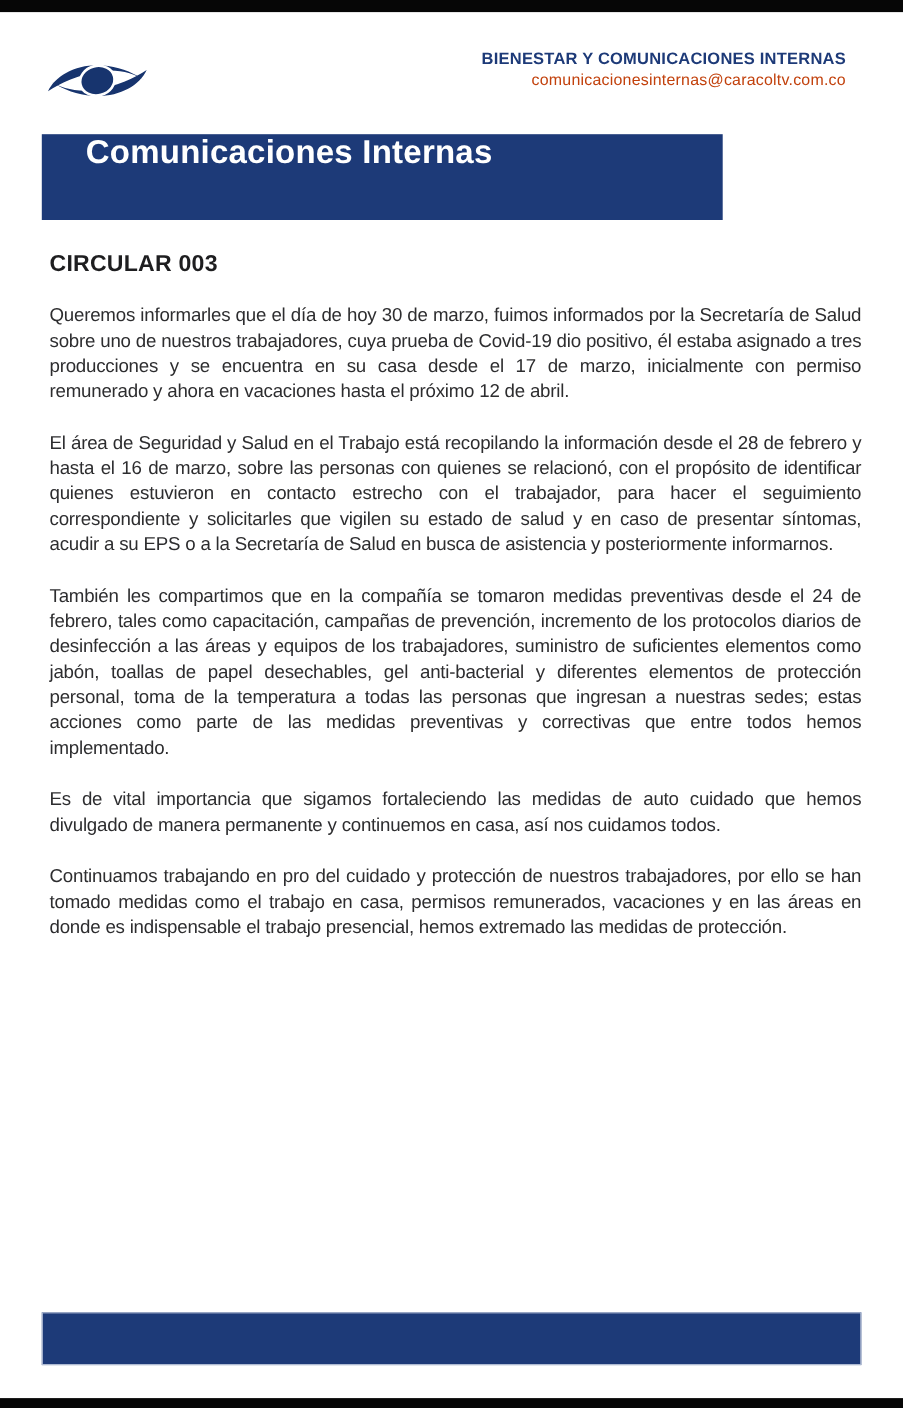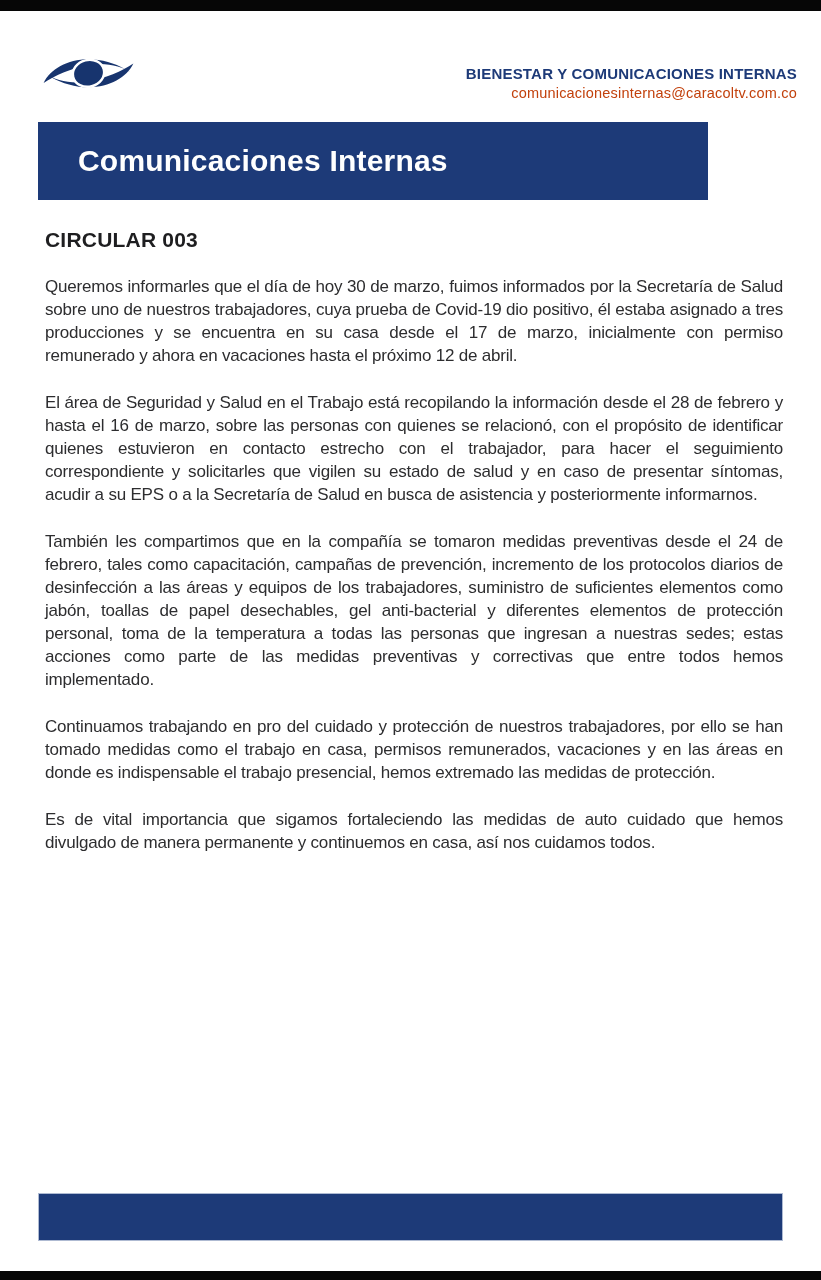--- a/index.html
+++ b/index.html
@@ -20,7 +20,7 @@
     position: absolute; left: 40px; top: 45px; width: 97px; height: 59px;
   }
   .hdr-right {
-    position: absolute; right: 24px; top: 45px; text-align: right; margin-top: 20px;
+    position: absolute; right: 52px; top: 45px; text-align: right;
   }
   .dept {
     font-size: 15px; font-weight: 700; color: #1d3a78;

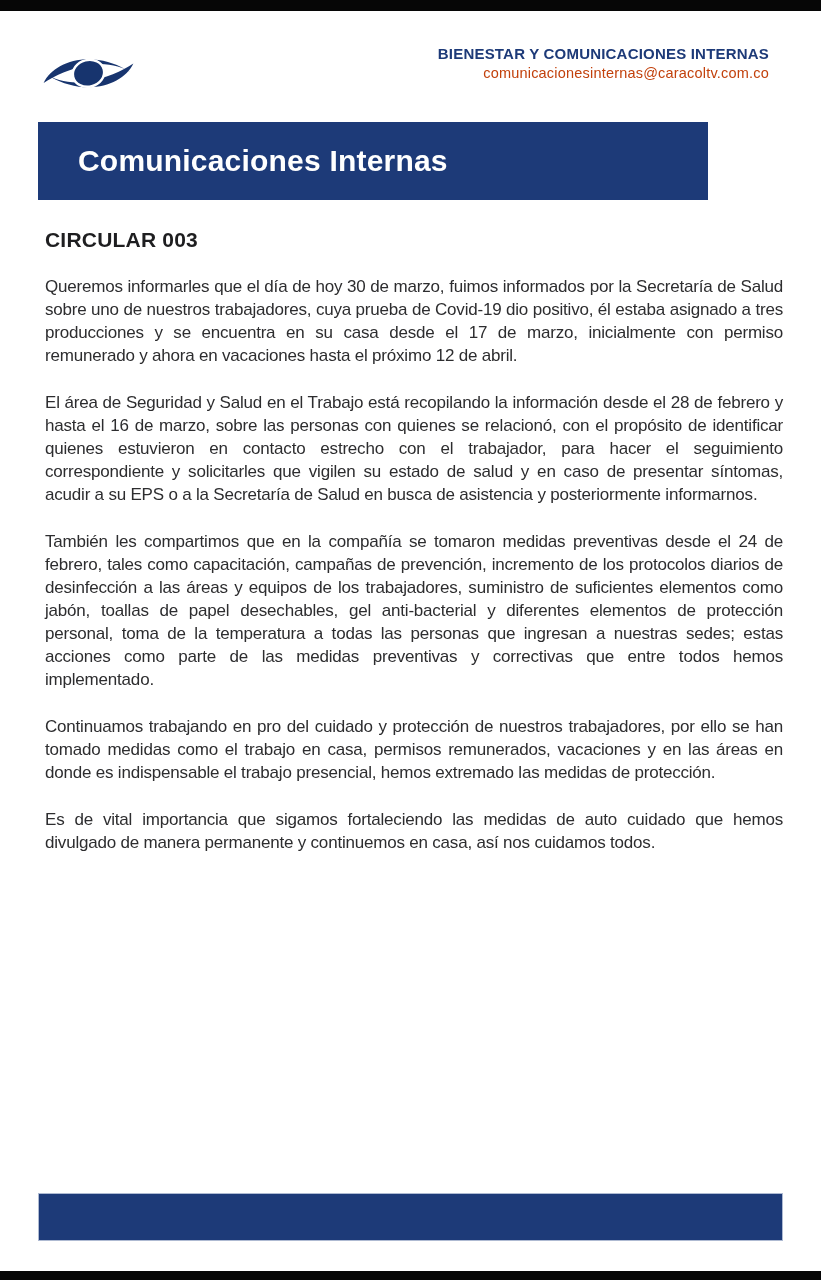--- a/index.html
+++ b/index.html
@@ -31,8 +31,8 @@
     letter-spacing: 0.2px; line-height: 17px; margin-top: 2px;
   }
   .banner {
-    position: absolute; left: 38px; top: 122px; width: 670px; height: 78px;
-    background: #1d3a78; display: flex; align-items: center;
+    position: absolute; left: 38px; top: 122px; width: 619px; height: 78px;
+    background: #1d3a78; display: flex; align-items: flex-start;
     box-sizing: border-box; padding-left: 40px;
   }
   .banner-title {

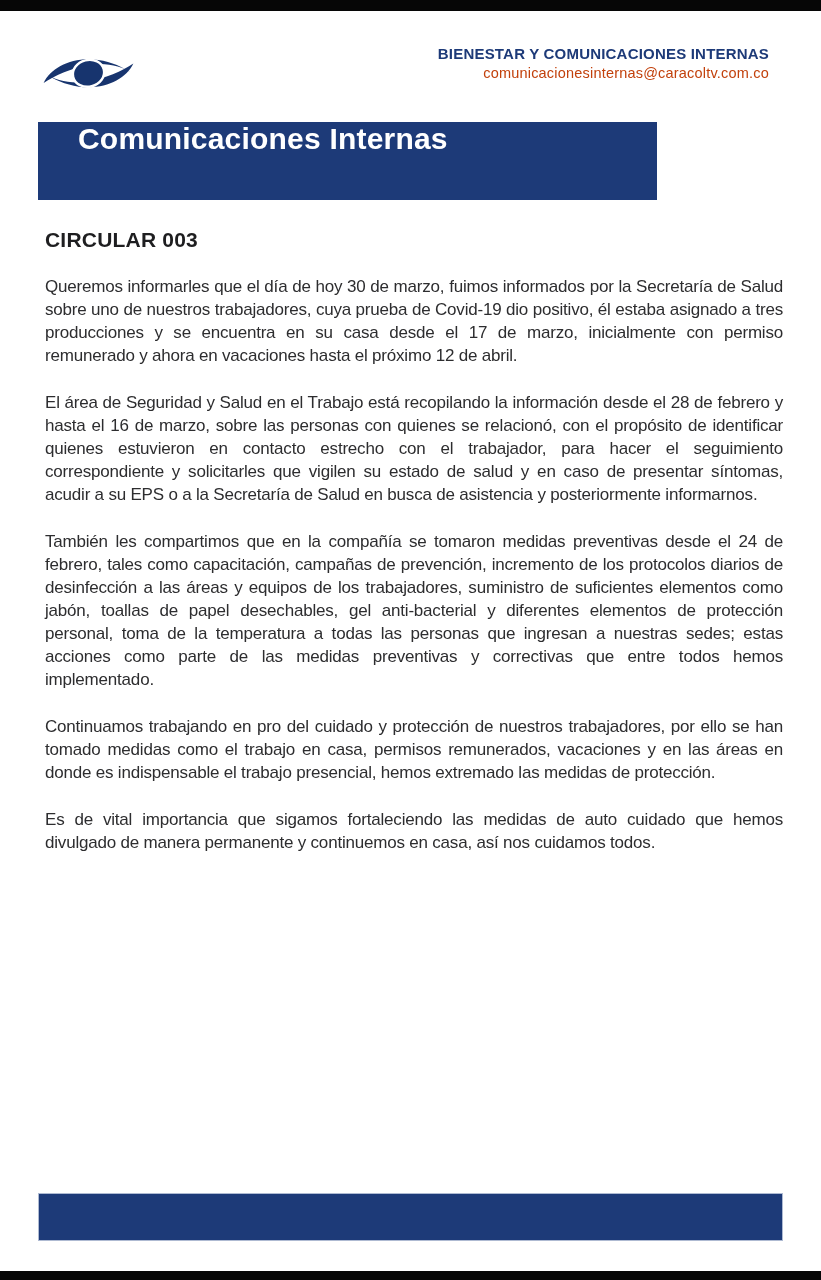--- a/index.html
+++ b/index.html
@@ -84,8 +84,8 @@
         <p class="body-p">Queremos informarles que el día de hoy 30 de marzo, fuimos informados por la Secretaría de Salud sobre uno de nuestros trabajadores, cuya prueba de Covid-19 dio positivo, él estaba asignado a tres producciones y se encuentra en su casa desde el 17 de marzo, inicialmente con permiso remunerado y ahora en vacaciones hasta el próximo 12 de abril.</p>
         <p class="body-p">El área de Seguridad y Salud en el Trabajo está recopilando la información desde el 28 de febrero y hasta el 16 de marzo, sobre las personas con quienes se relacionó, con el propósito de identificar quienes estuvieron en contacto estrecho con el trabajador, para hacer el seguimiento correspondiente y solicitarles que vigilen su estado de salud y en caso de presentar síntomas, acudir a su EPS o a la Secretaría de Salud en busca de asistencia y posteriormente informarnos.</p>
         <p class="body-p">También les compartimos que en la compañía se tomaron medidas preventivas desde el 24 de febrero, tales como capacitación, campañas de prevención, incremento de los protocolos diarios de desinfección a las áreas y equipos de los trabajadores, suministro de suficientes elementos como jabón, toallas de papel desechables, gel anti-bacterial y diferentes elementos de protección personal, toma de la temperatura a todas las personas que ingresan a nuestras sedes; estas acciones como parte de las medidas preventivas y correctivas que entre todos hemos implementado.</p>
+        <p class="body-p">Es de vital importancia que sigamos fortaleciendo las medidas de auto cuidado que hemos divulgado de manera permanente y continuemos en casa, así nos cuidamos todos.</p>
         <p class="body-p">Continuamos trabajando en pro del cuidado y protección de nuestros trabajadores, por ello se han tomado medidas como el trabajo en casa, permisos remunerados, vacaciones y en las áreas en donde es indispensable el trabajo presencial, hemos extremado las medidas de protección.</p>
-        <p class="body-p">Es de vital importancia que sigamos fortaleciendo las medidas de auto cuidado que hemos divulgado de manera permanente y continuemos en casa, así nos cuidamos todos.</p>
       </div>
   </main>
 

